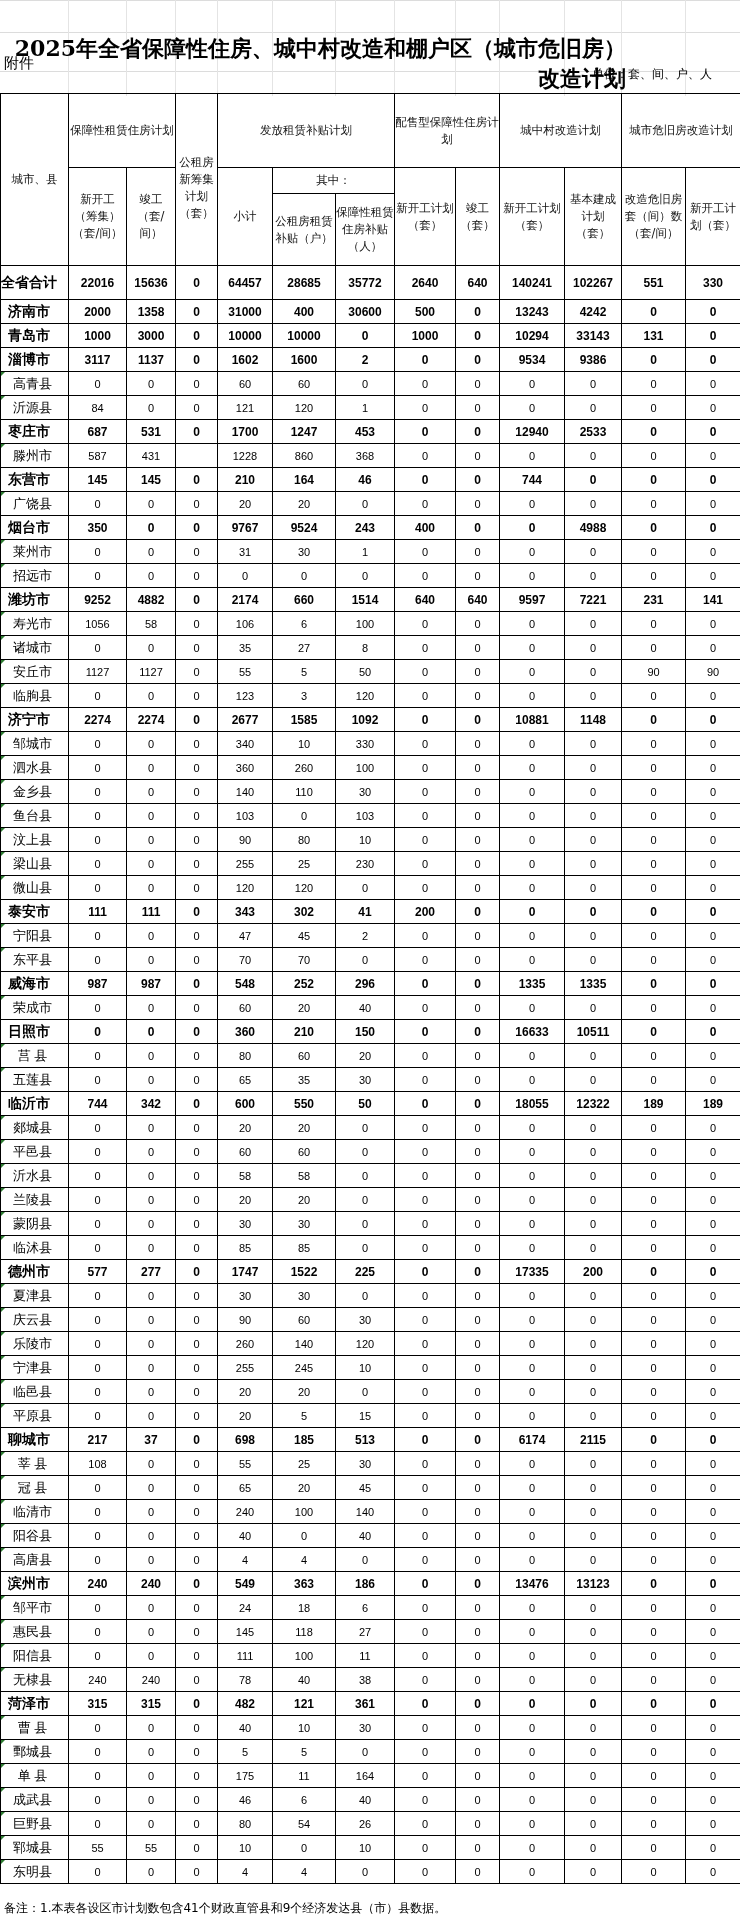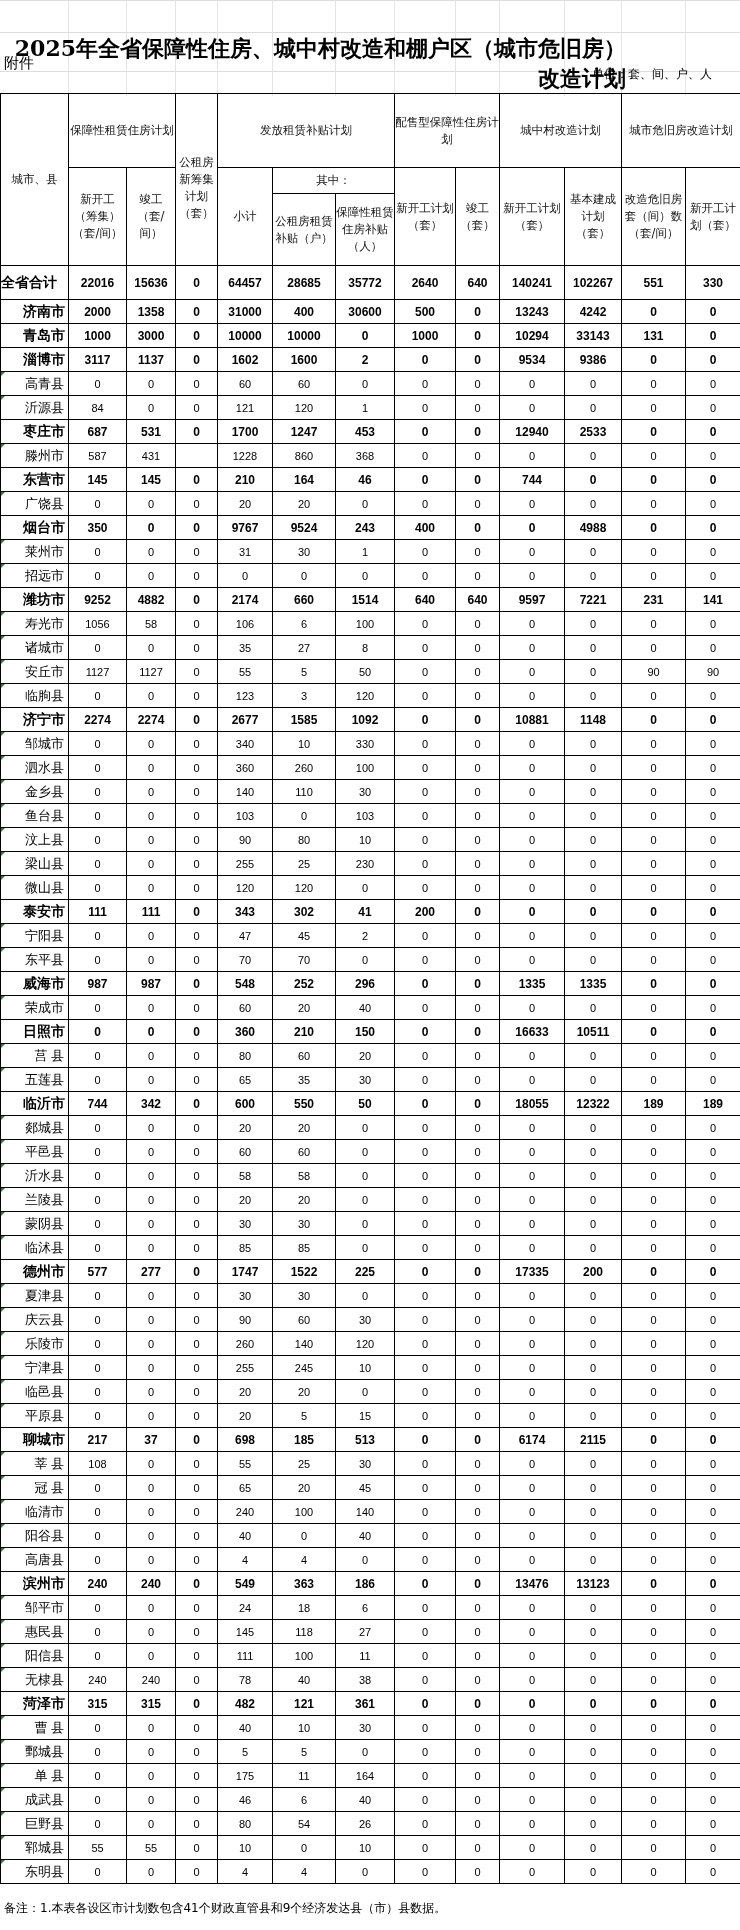--- a/index.html
+++ b/index.html
@@ -17,7 +17,7 @@
   tbody td { height:23px; font-size:11px; font-family:"Liberation Sans Narrow","Liberation Sans",sans-serif; }
   tbody tr.total td { height:33px; }
   tbody tr.city td { font-weight:bold; font-size:12px; }
-  tbody tr.city td.name { font-size:14px; text-align:left; padding-left:22px; }
+  tbody tr.city td.name { font-size:14px; text-align:left; padding-left:7px; }
   tbody tr.total td.name { font-size:14px; text-align:left; padding-left:0; font-weight:bold; }
   tbody tr.total td { font-weight:bold; font-size:12px;text-align:center; }
   tbody tr.county td.name { text-align:right; padding-right:4px; font-size:13px; position:relative; }

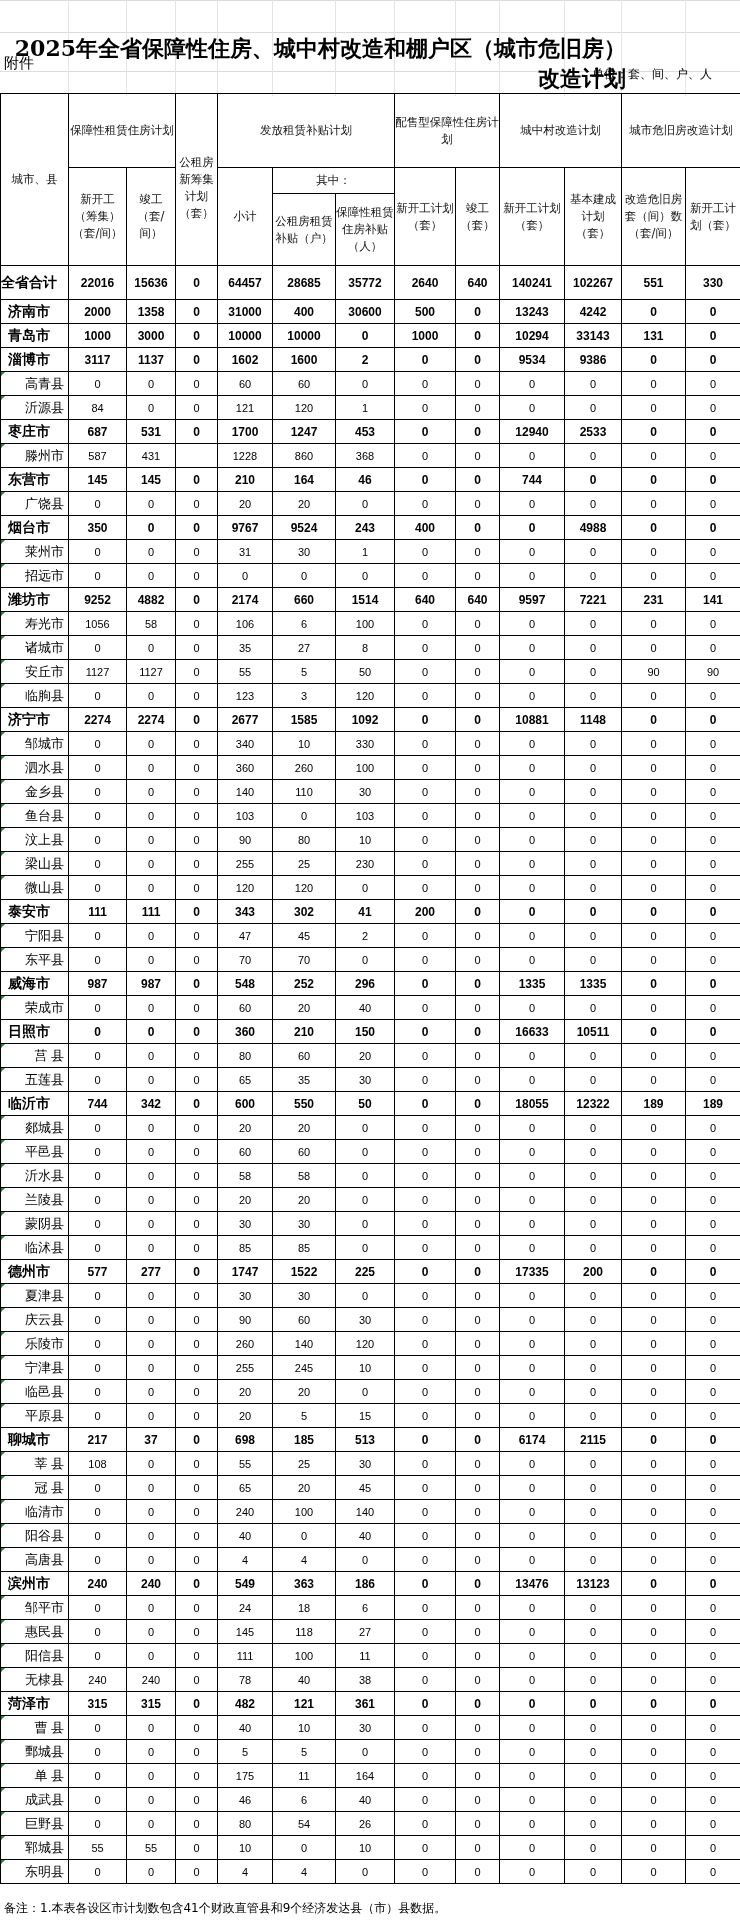--- a/index.html
+++ b/index.html
@@ -20,7 +20,7 @@
   tbody tr.city td.name { font-size:14px; text-align:left; padding-left:7px; }
   tbody tr.total td.name { font-size:14px; text-align:left; padding-left:0; font-weight:bold; }
   tbody tr.total td { font-weight:bold; font-size:12px;text-align:center; }
-  tbody tr.county td.name { text-align:right; padding-right:4px; font-size:13px; position:relative; }
+  tbody tr.county td.name { padding-right:4px; font-size:13px; position:relative; }
   tbody tr.county td.name::before { content:""; position:absolute; left:0; top:0; border-top:4px solid #2e7d32; border-right:4px solid transparent; }
   .footnote { position:absolute; left:4px; top:1900px; font-size:12px; }
 </style>

